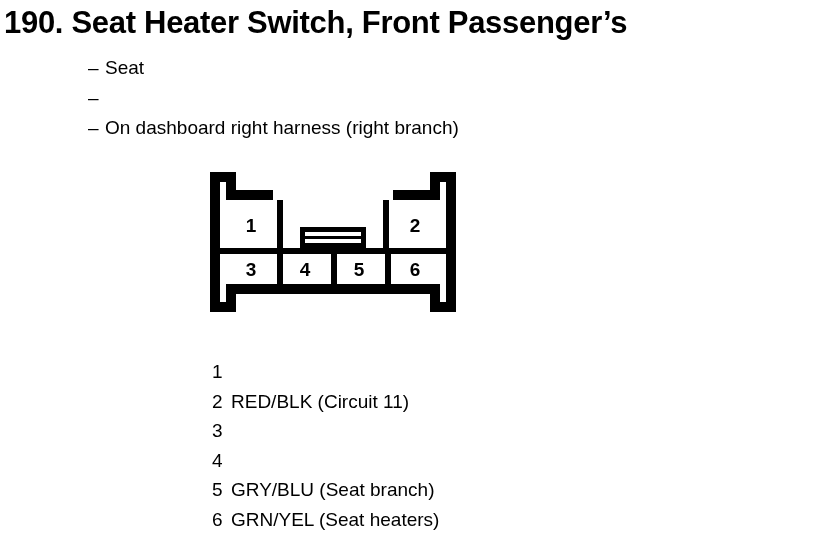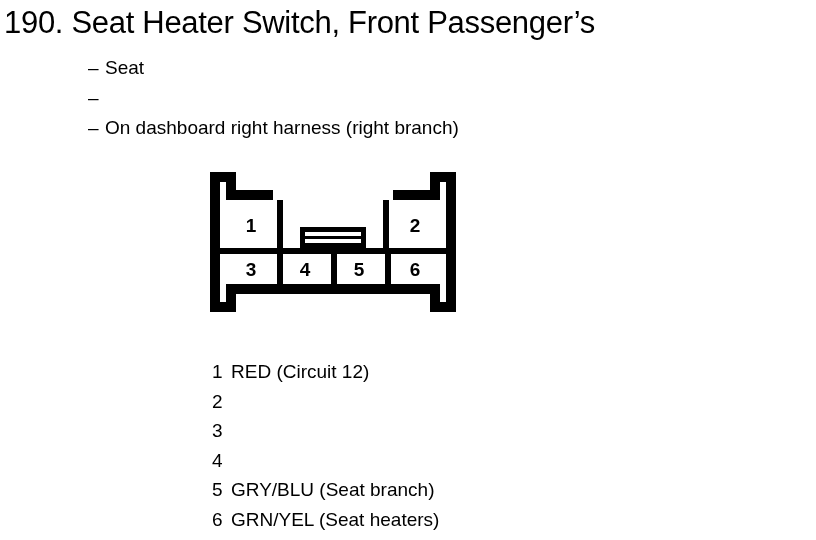--- a/index.html
+++ b/index.html
@@ -23,7 +23,7 @@
     left: 4px;
     top: 4px;
     font-size: 31px;
-    font-weight: normal;
+    font-weight: bold;
     letter-spacing: -0.3px;
     white-space: nowrap;
     line-height: 38px;

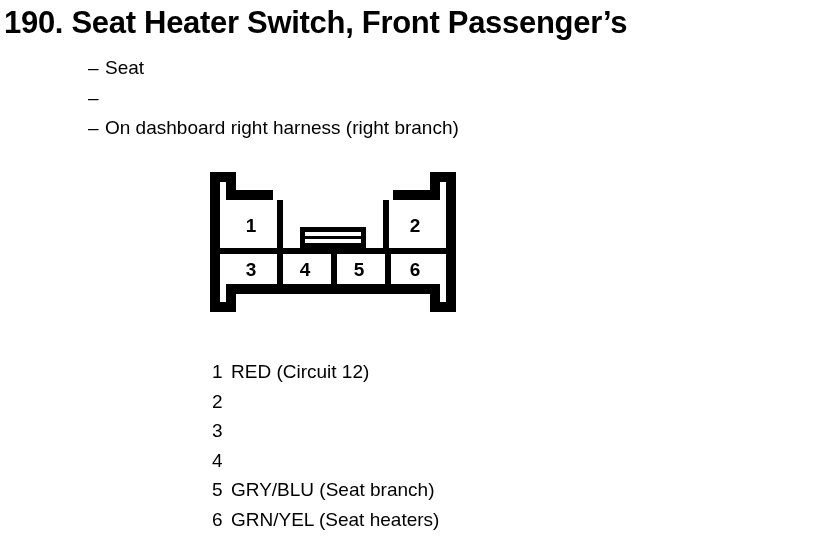--- a/index.html
+++ b/index.html
@@ -173,7 +173,6 @@
 <div id="pin-legend">
   <div class="legend-row">
     <span class="legend-pin">1</span>
-    <span>RED (Circuit 12)</span>
   </div>
   <div class="legend-row">
     <span class="legend-pin">2</span>

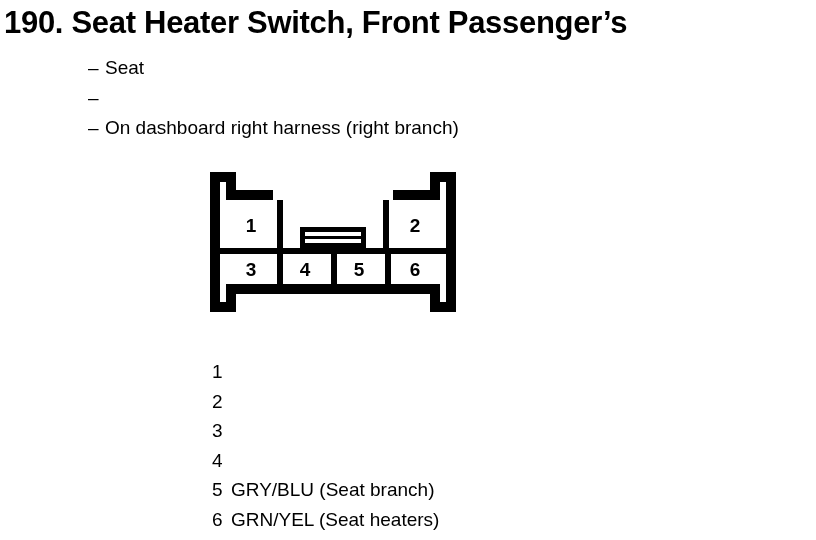--- a/index.html
+++ b/index.html
@@ -176,6 +176,7 @@
   </div>
   <div class="legend-row">
     <span class="legend-pin">2</span>
+    <span>RED/BLK (Circuit 11)</span>
   </div>
   <div class="legend-row">
     <span class="legend-pin">3</span>

